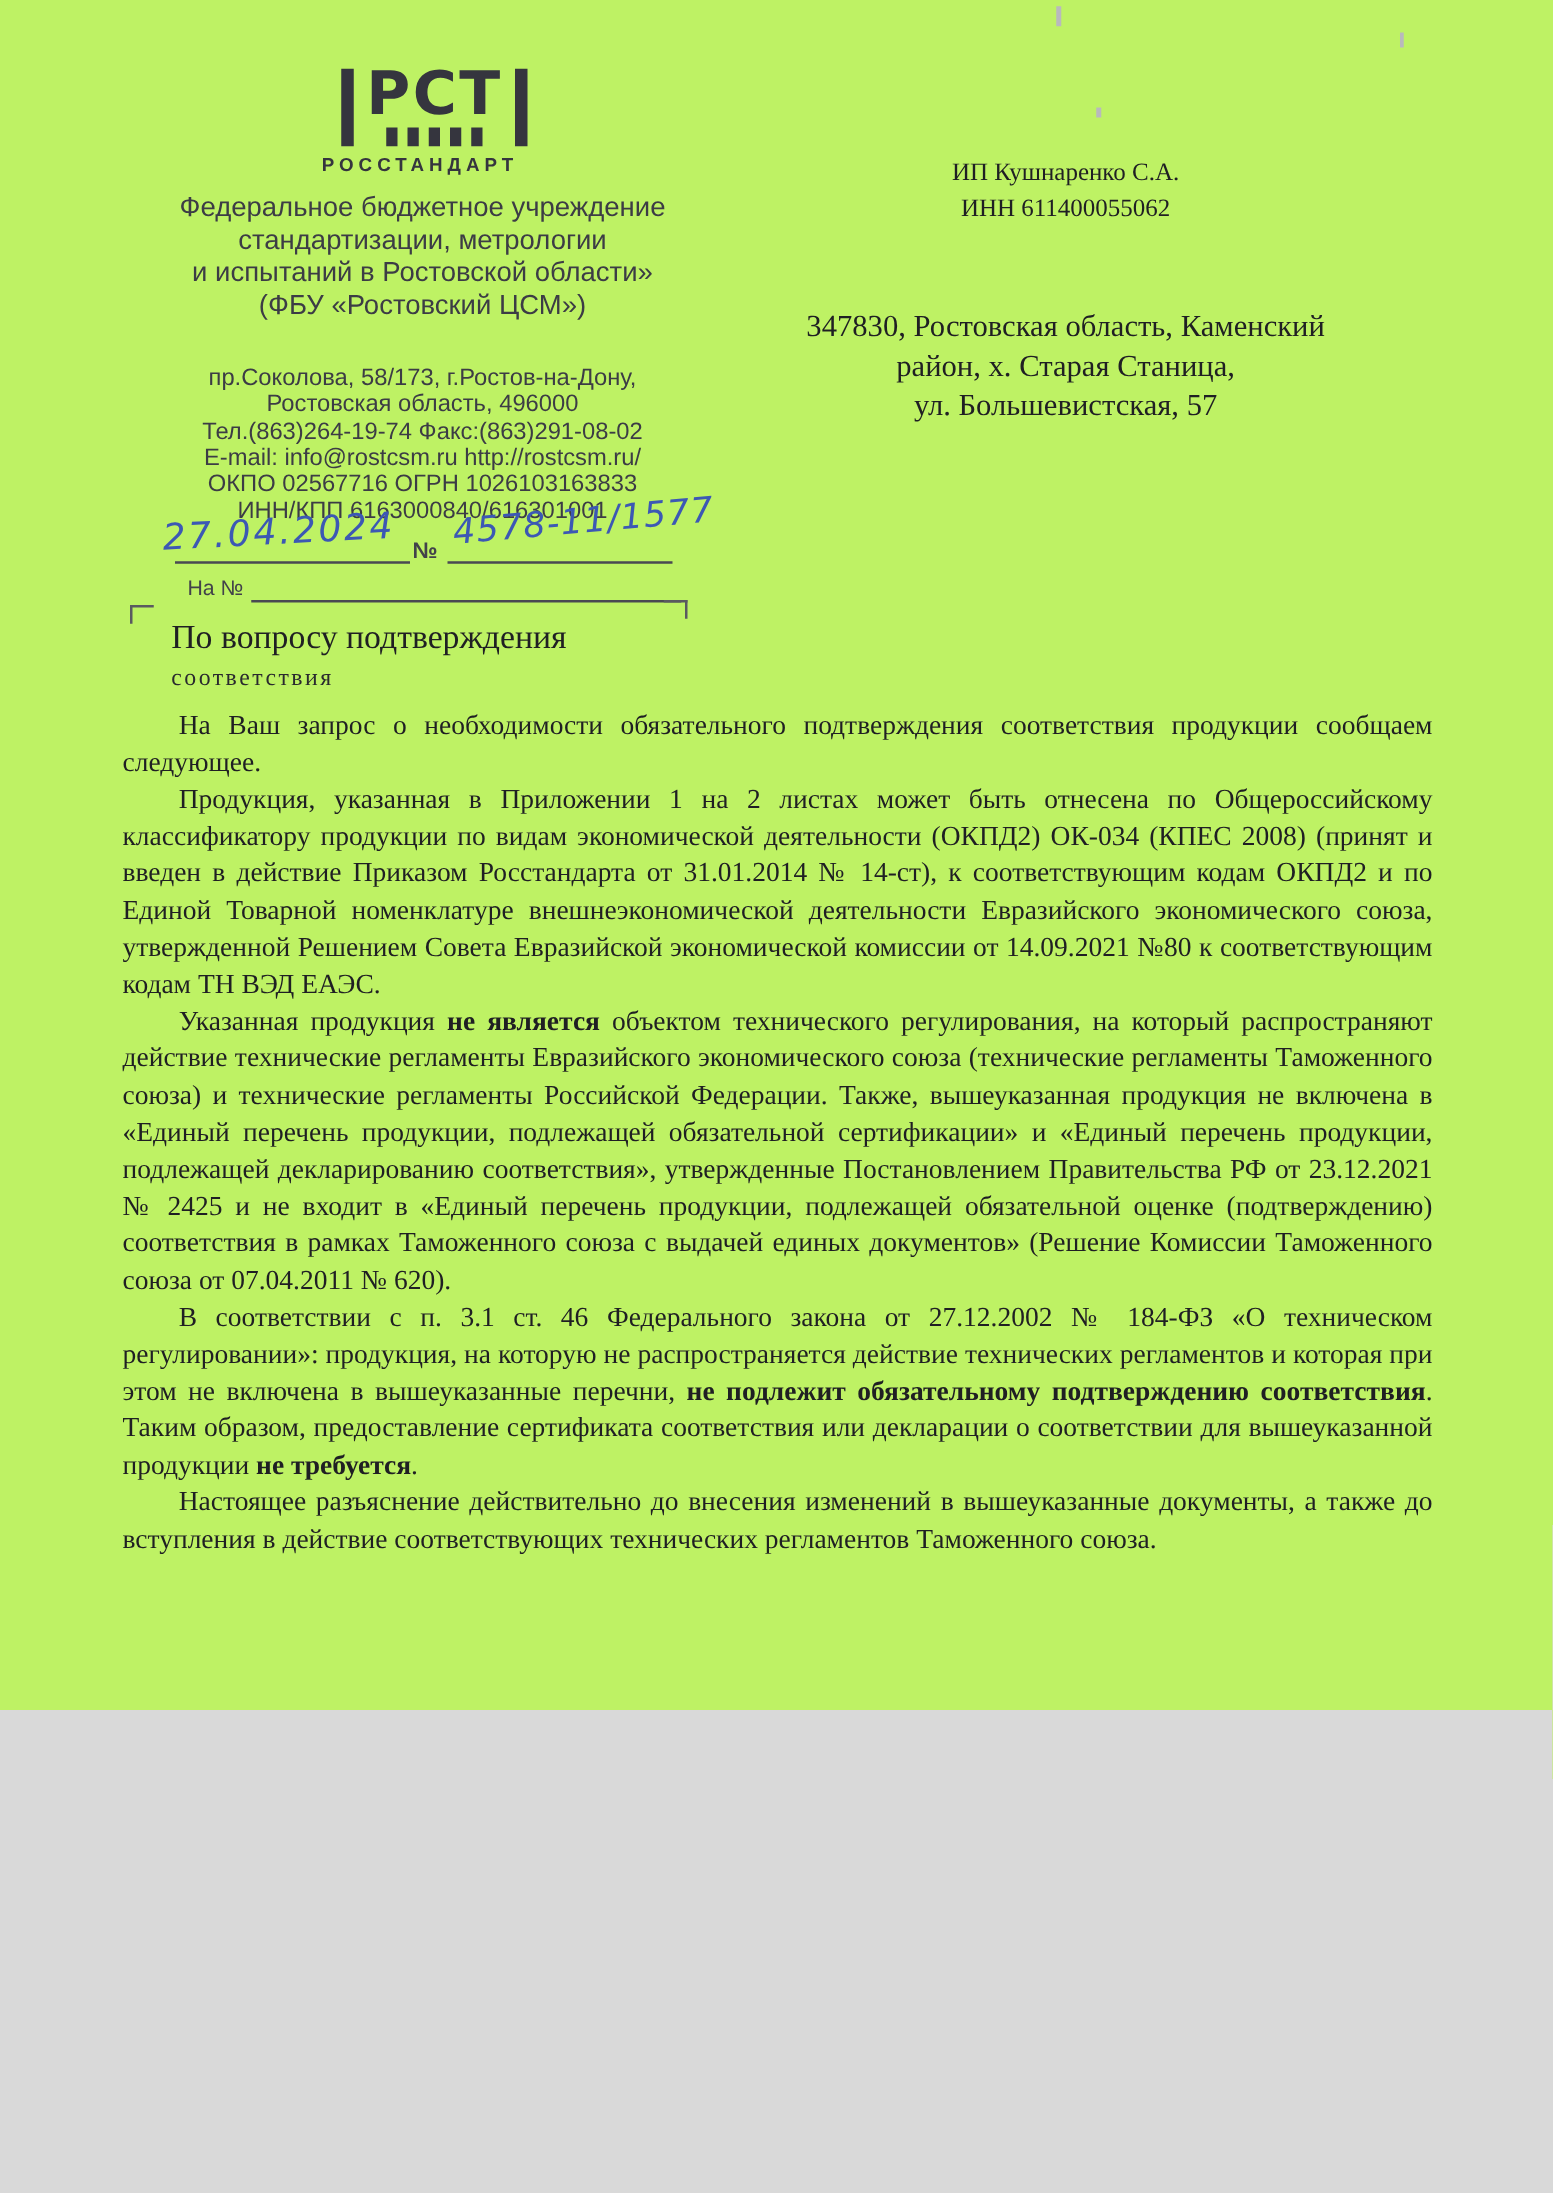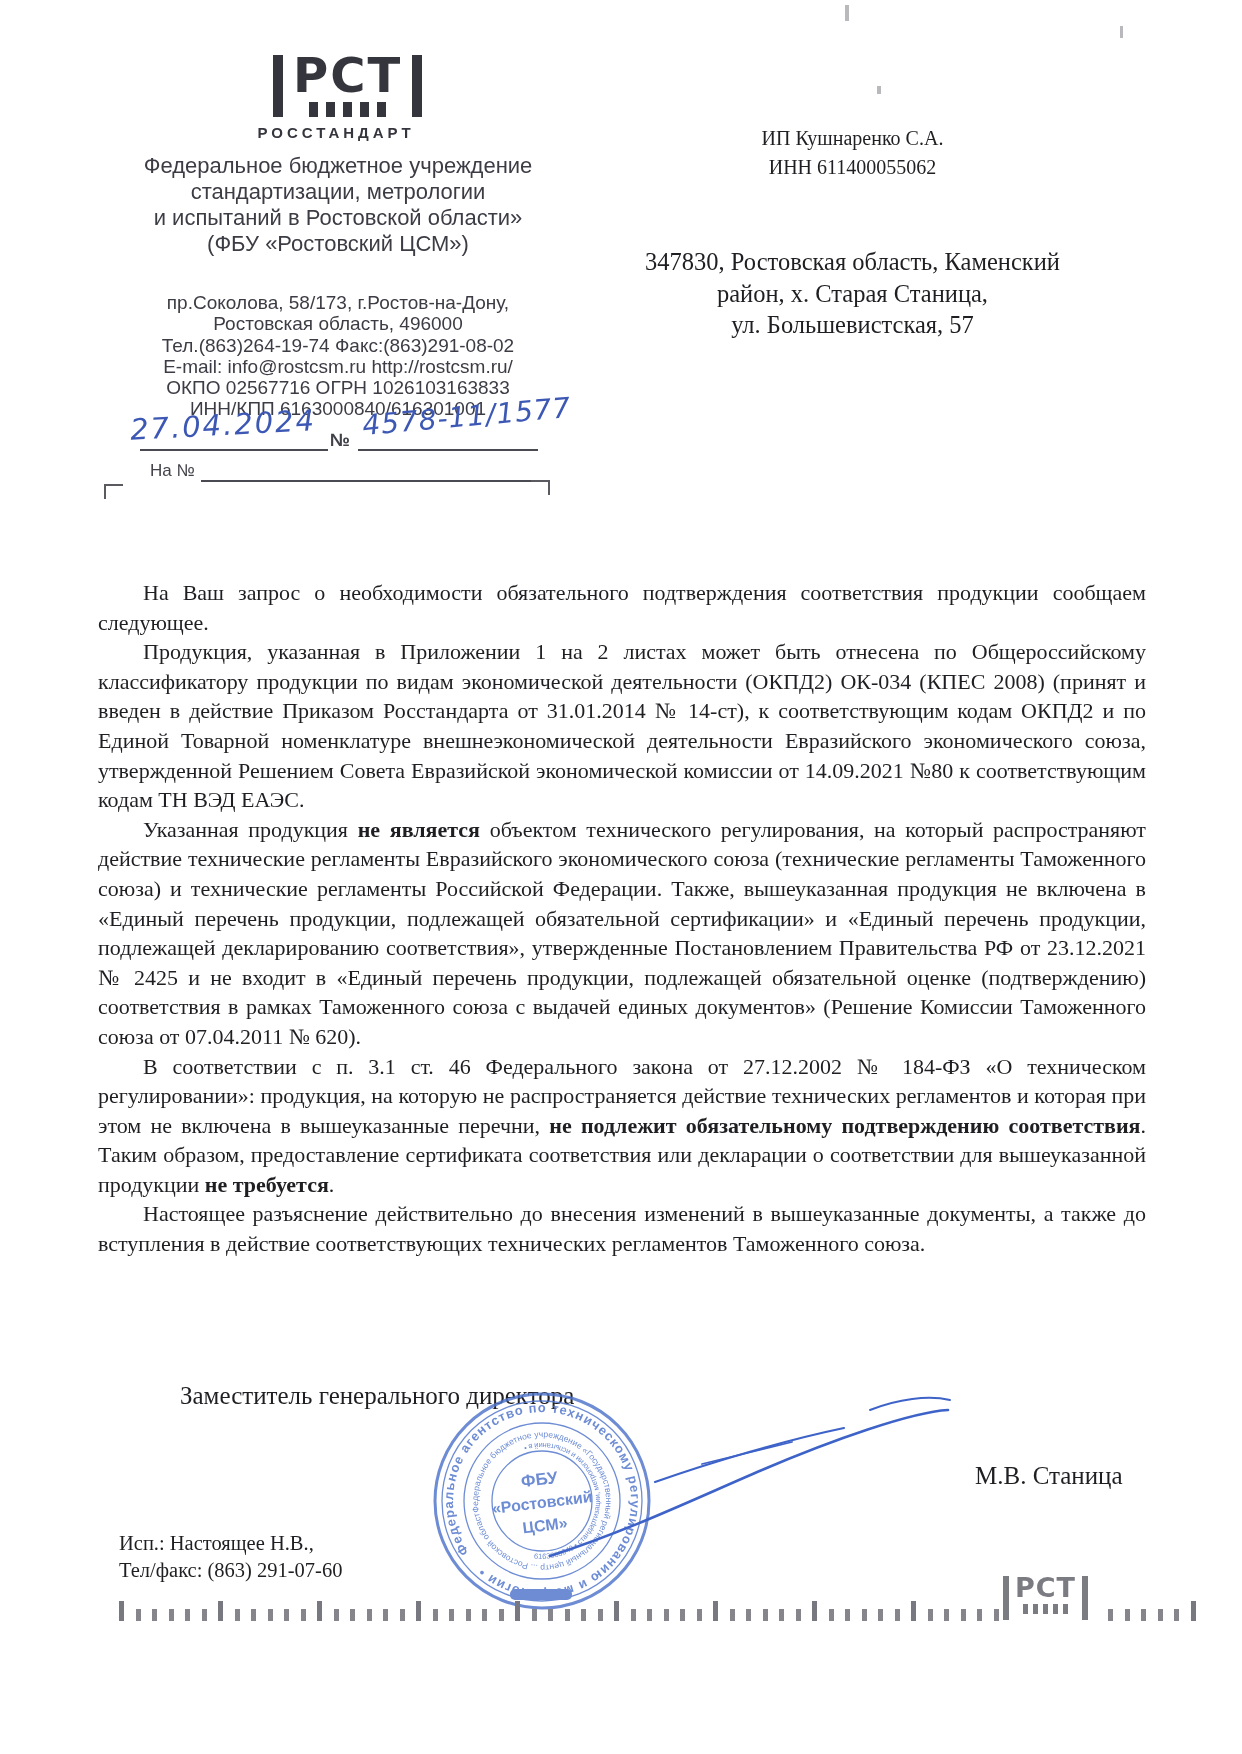--- a/index.html
+++ b/index.html
@@ -3,7 +3,7 @@
 <meta charset="utf-8">
 <style>
   html,body{margin:0;padding:0;background:#d9d9d9;}
-  .page{position:relative;width:1242px;height:1754px;background:#ffffff;margin:0 auto;
+  .page{position:relative;width:1242px;height:1368px;background:#bef264;margin:0 auto;
         font-family:"Liberation Serif","DejaVu Serif",serif;color:#1f1f23;overflow:hidden;}
   .abs{position:absolute;}
   .sans{font-family:"Liberation Sans","DejaVu Sans",sans-serif;}

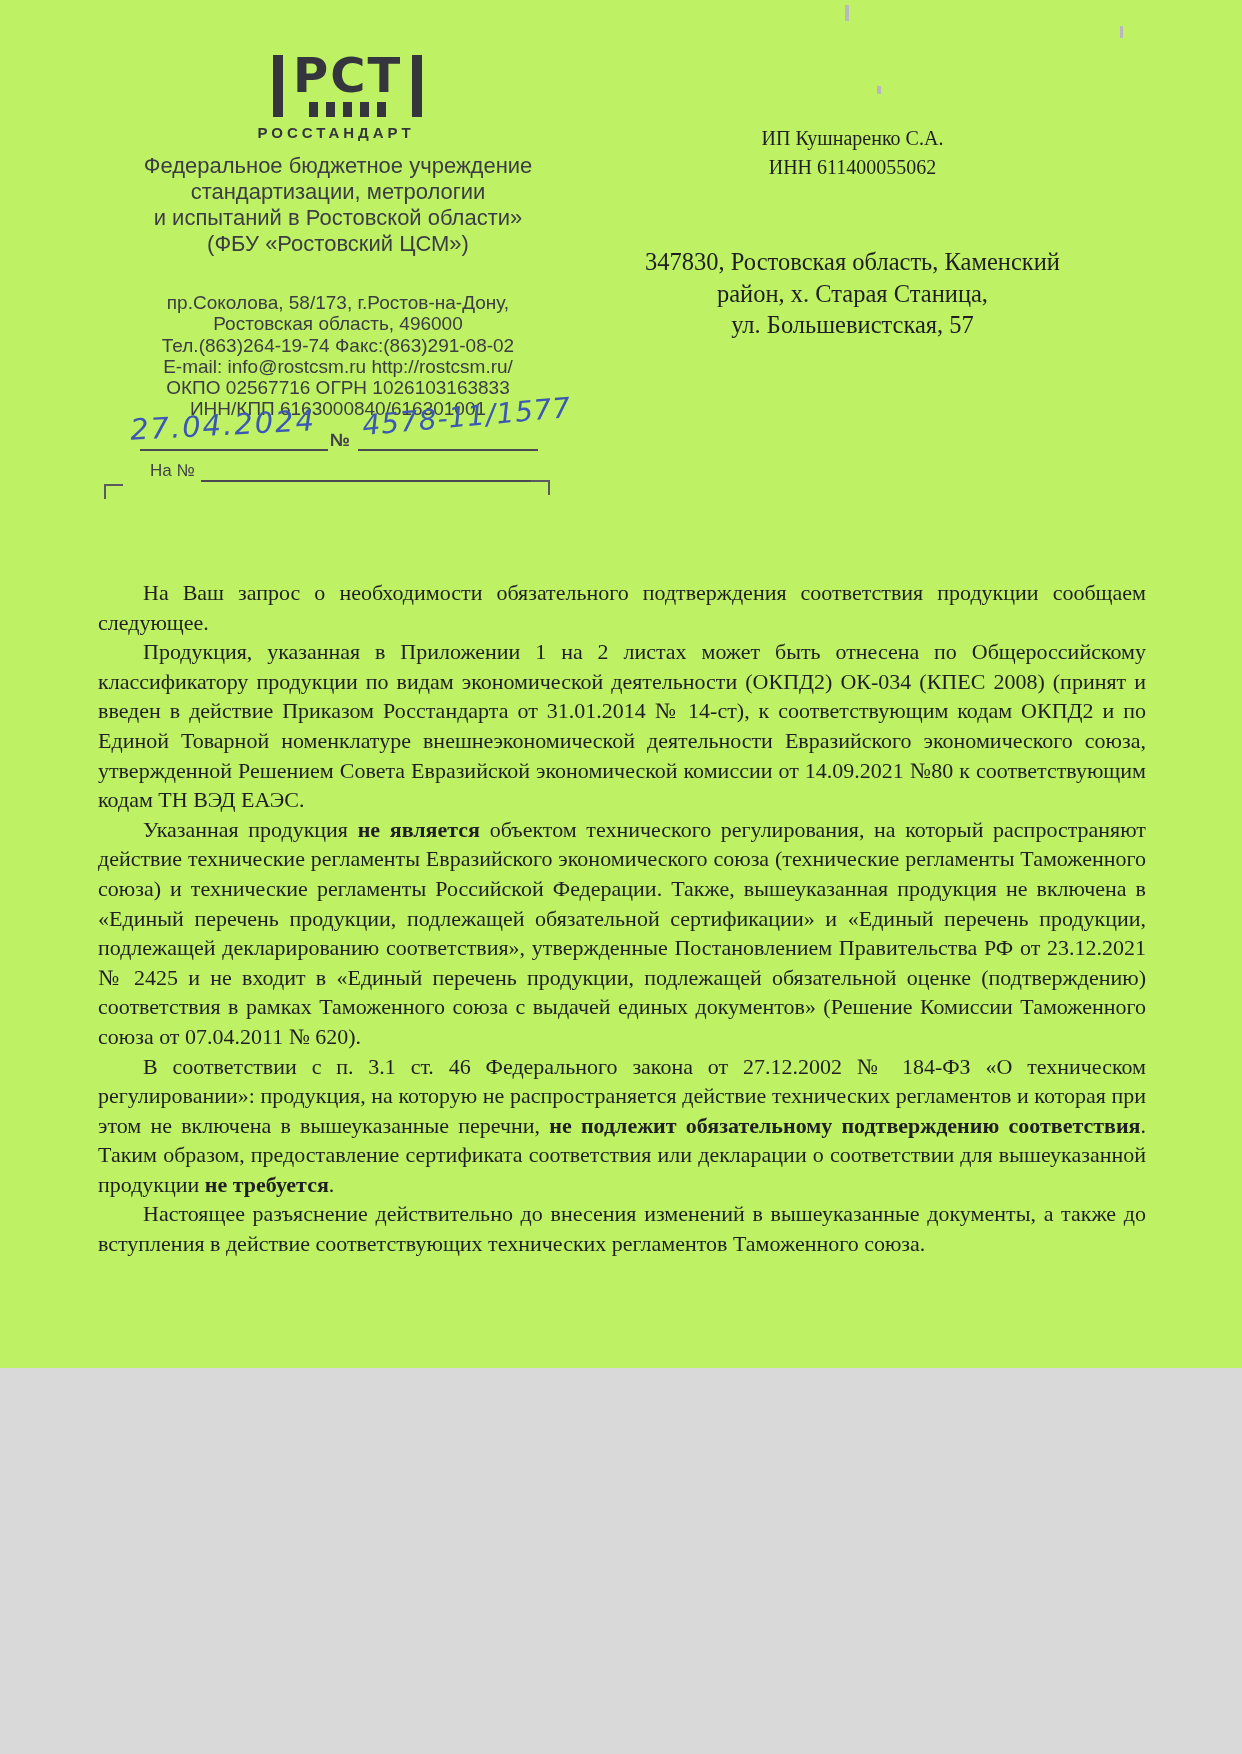--- a/index.html
+++ b/index.html
@@ -110,6 +110,10 @@
 
   <div class="abs corner-l" style="left:104px;top:484px;"></div>
   <div class="abs corner-r" style="left:531px;top:480px;"></div>
+  <div class="abs" style="left:137px;top:494px;">
+    <div class="subject1">По вопросу подтверждения</div>
+    <div class="subject2">соответствия</div>
+  </div>
 
   <div class="abs recipient center" style="left:610px;top:124px;width:485px;">
     <div>ИП Кушнаренко С.А.</div>

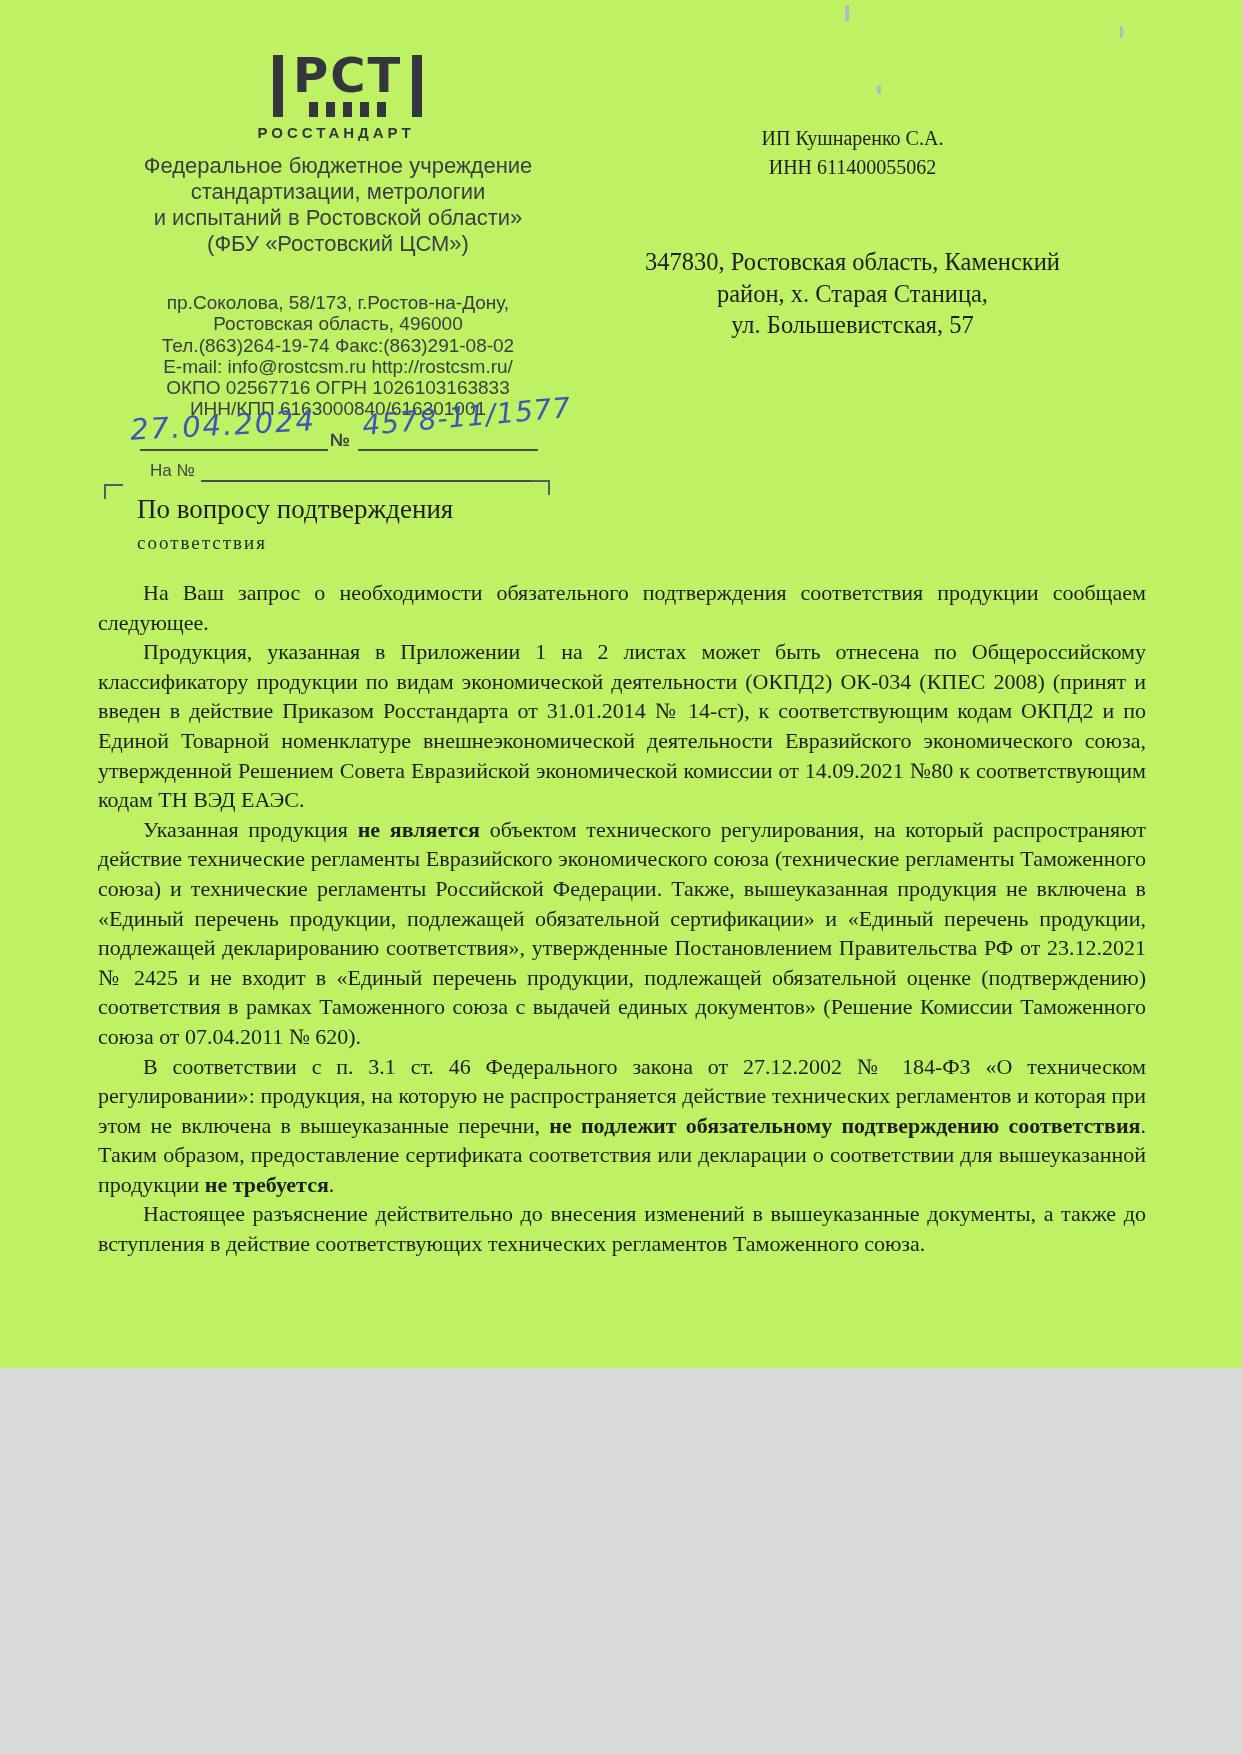--- a/index.html
+++ b/index.html
@@ -125,7 +125,7 @@
     <div>ул. Большевистская, 57</div>
   </div>
 
-  <div id="body-text" class="abs" style="left:98px;top:578px;">
+  <div id="body-text" class="abs" style="left:98px;top:565px;">
       <p><span>На Ваш запрос о необходимости обязательного подтверждения соответствия продукции сообщаем следующее.</span></p>
       <p><span>Продукция, указанная в Приложении 1 на 2 листах может быть отнесена по Общероссийскому классификатору продукции по видам экономической деятельности (ОКПД2) ОК-034 (КПЕС 2008) (принят и введен в действие Приказом Росстандарта от 31.01.2014 № 14-ст), к соответствующим кодам ОКПД2 и по Единой Товарной номенклатуре внешнеэкономической деятельности Евразийского экономического союза, утвержденной Решением Совета Евразийской экономической комиссии от 14.09.2021 №80 к соответствующим кодам ТН ВЭД ЕАЭС.</span></p>
       <p><span>Указанная продукция </span><span class="b">не является</span><span> объектом технического регулирования, на который распространяют действие технические регламенты Евразийского экономического союза (технические регламенты Таможенного союза)  и технические регламенты Российской Федерации. Также, вышеуказанная продукция не включена в «Единый перечень продукции, подлежащей обязательной сертификации» и «Единый перечень продукции, подлежащей декларированию соответствия», утвержденные Постановлением Правительства РФ от 23.12.2021 № 2425 и не входит в «Единый перечень продукции, подлежащей обязательной оценке (подтверждению) соответствия в рамках Таможенного союза с выдачей единых документов» (Решение Комиссии Таможенного союза от 07.04.2011 № 620).</span></p>

